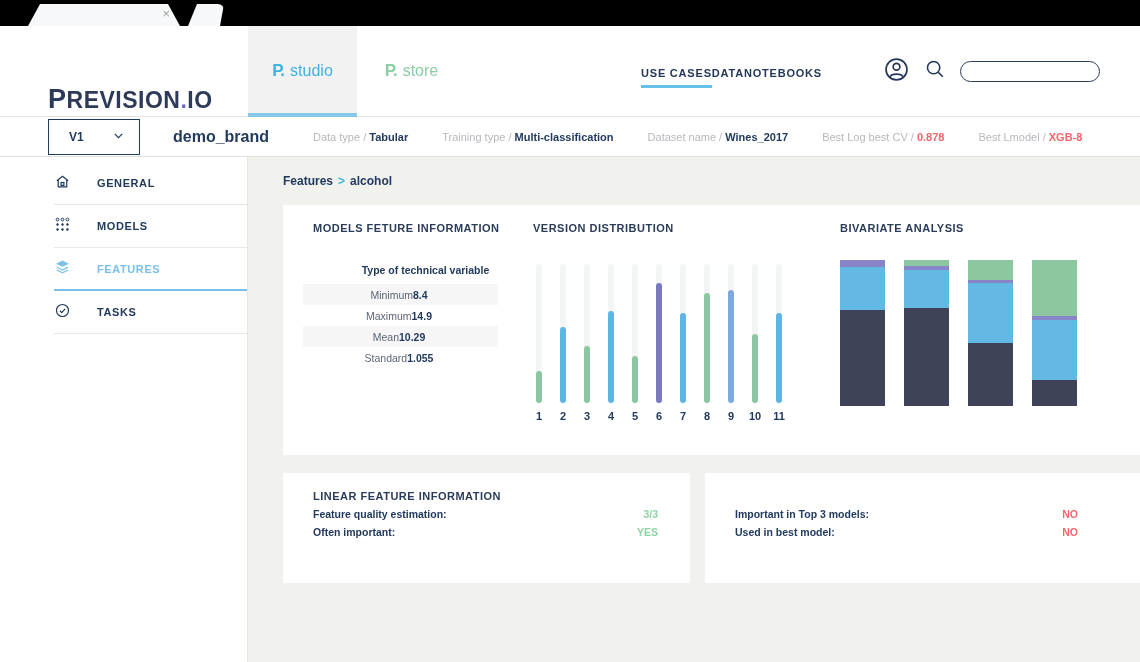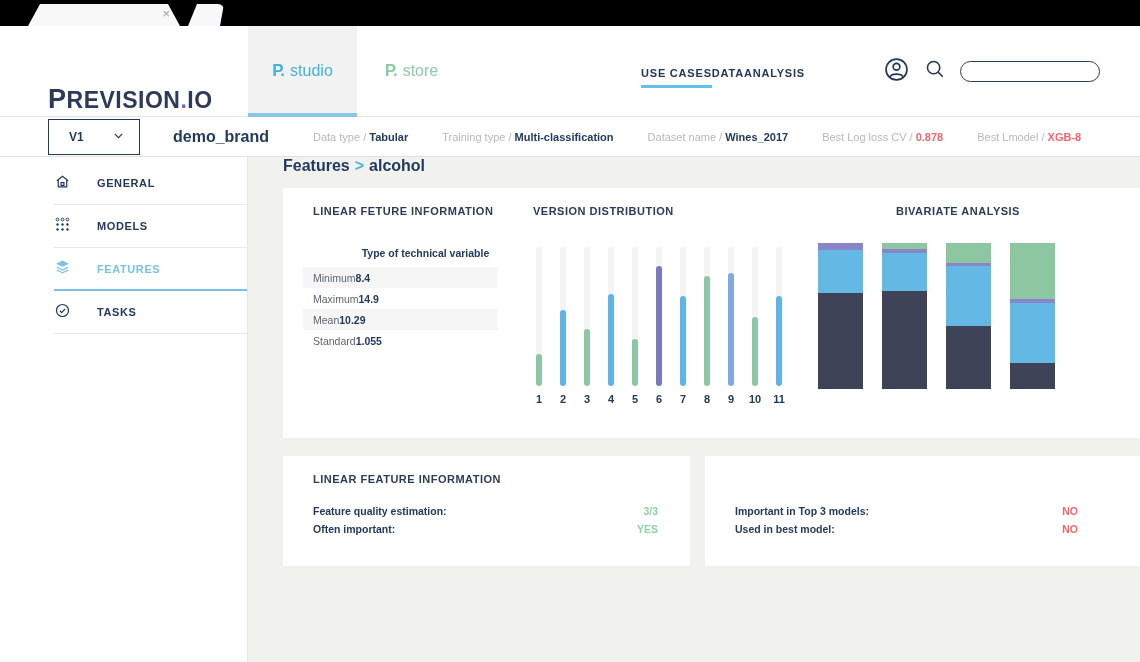--- a/index.html
+++ b/index.html
@@ -121,7 +121,7 @@
     <nav class="top-nav">
       <div class="nav-item active">USE CASES</div>
       <div class="nav-item">DATA</div>
-      <div class="nav-item">ANALYSIS</div>
+      <div class="nav-item">NOTEBOOKS</div>
     </nav>
 
     <div class="header-right">

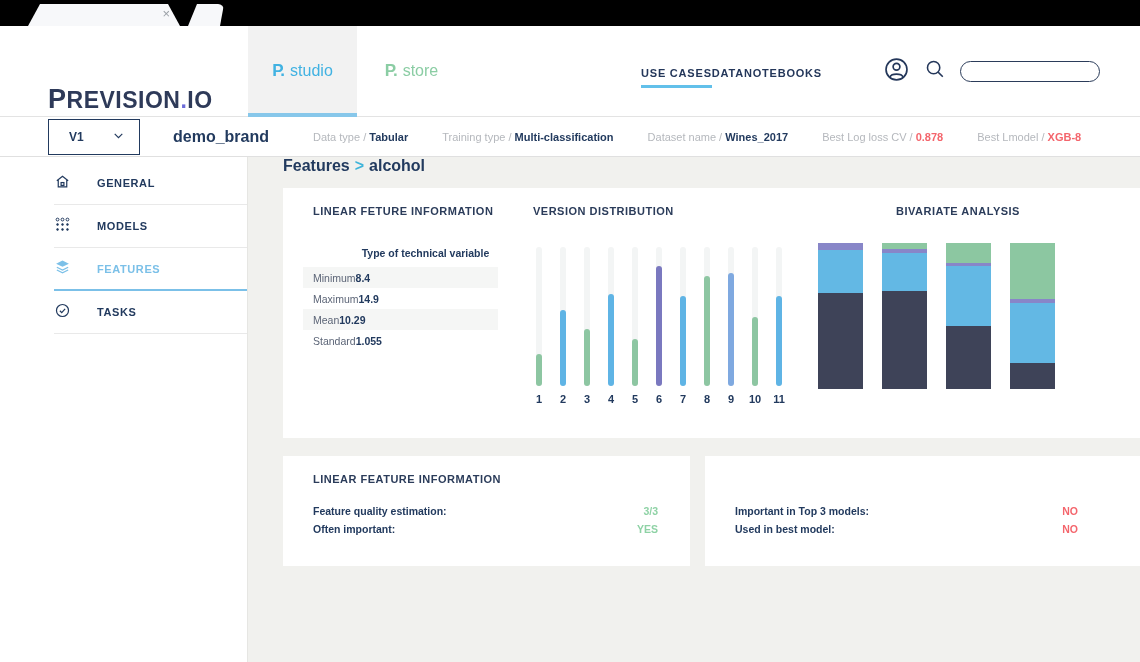--- a/index.html
+++ b/index.html
@@ -156,7 +156,7 @@
       <div class="meta-pair"><span class="meta-label">Data type /</span> <span class="meta-value">Tabular</span></div>
       <div class="meta-pair"><span class="meta-label">Training type /</span> <span class="meta-value">Multi-classification</span></div>
       <div class="meta-pair"><span class="meta-label">Dataset name /</span> <span class="meta-value">Wines_2017</span></div>
-      <div class="meta-pair red"><span class="meta-label">Best Log loss CV /</span> <span class="meta-value">0.878</span></div>
+      <div class="meta-pair red"><span class="meta-label">Best Log best CV /</span> <span class="meta-value">0.878</span></div>
       <div class="meta-pair red"><span class="meta-label">Best Lmodel /</span> <span class="meta-value">XGB-8</span></div>
     </div>
   </div>

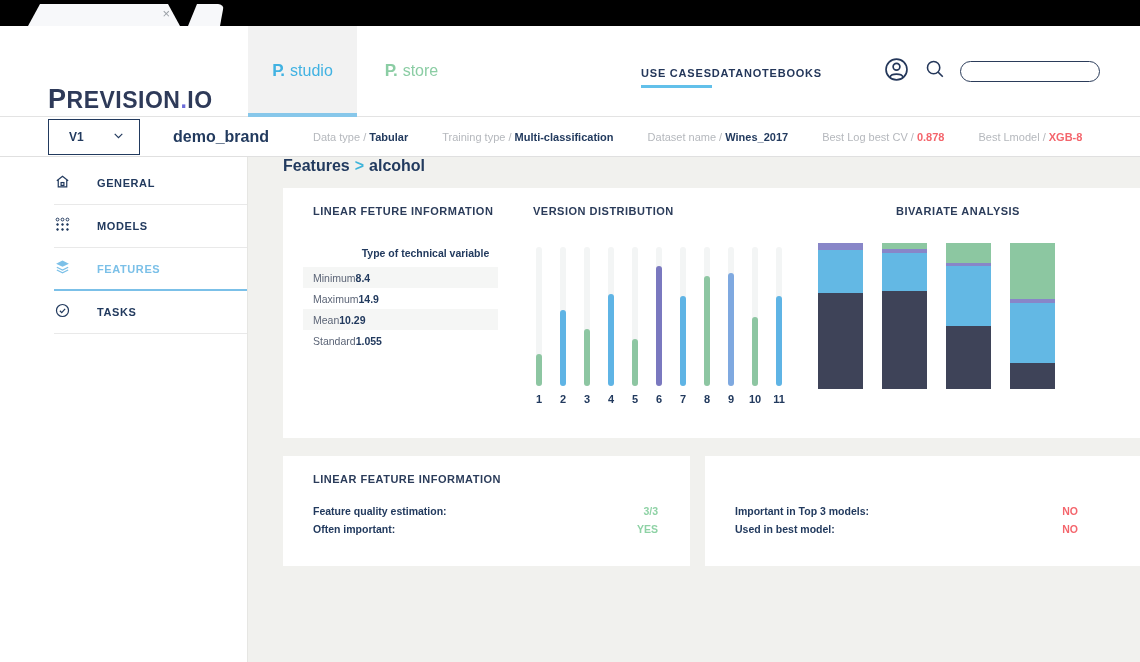--- a/index.html
+++ b/index.html
@@ -52,7 +52,7 @@
   .side-item.active .lbl { color:#7bc0e8; }
 
   .main { flex:1; background:#f1f1ee; padding-left:35px; overflow:hidden; }
-  .breadcrumb { height:19px; font-size:16px; font-weight:700; color:#223a5e; }
+  .breadcrumb { margin-top:17px; height:19px; font-size:12px; font-weight:700; color:#223a5e; }
   .breadcrumb .sep { color:#3fb5da; padding:0 5px; }
 
   .card { background:#fff; }

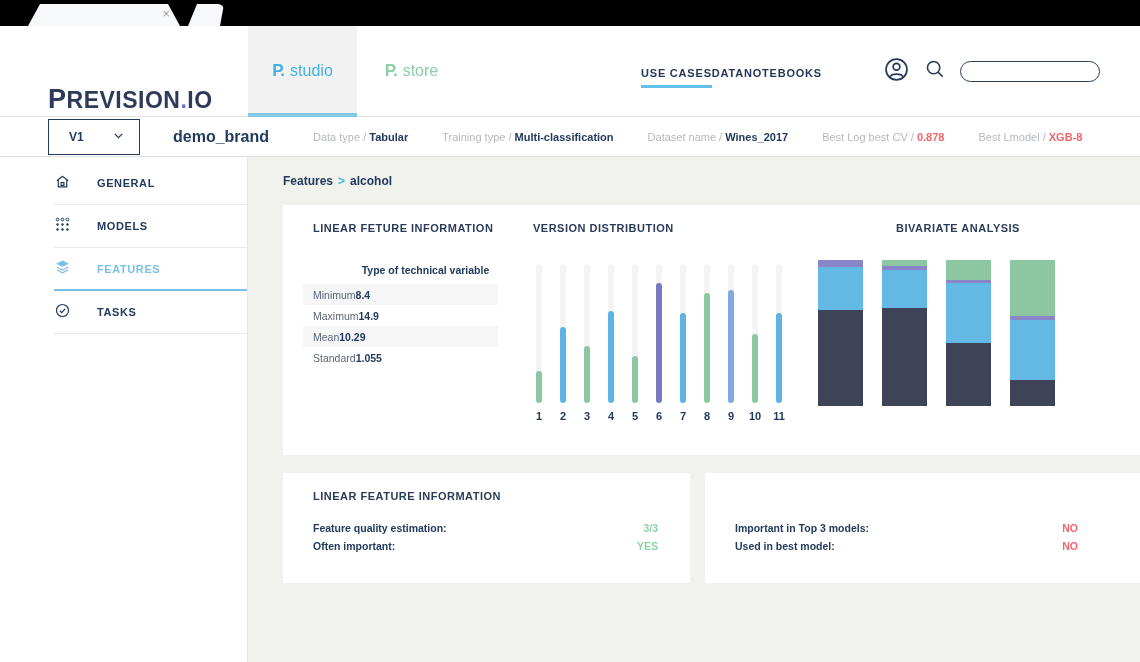--- a/index.html
+++ b/index.html
@@ -217,7 +217,7 @@
 
       <section class="card top-card">
         <div class="col-info">
-          <div class="card-title">LINEAR FETURE INFORMATION</div>
+          <div class="card-title">MODELS FETURE INFORMATION</div>
           <div class="col-sub">Type of technical variable</div>
           <div class="stat-table">
             <div class="stat-row">

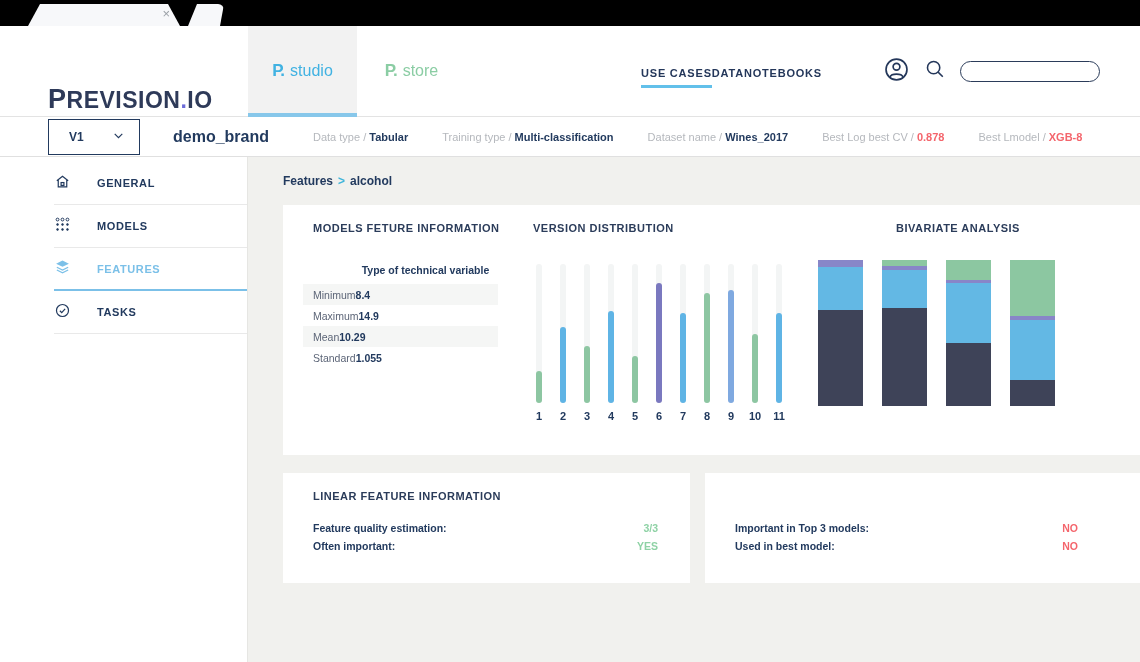--- a/index.html
+++ b/index.html
@@ -75,7 +75,7 @@
   .lolli-label { width:6px; display:flex; justify-content:center; }
   .lolli-label span { font-size:11px; font-weight:600; color:#223a5e; white-space:nowrap; }
 
-  .col-biv { position:absolute; left:535px; top:17px; width:280px;text-align:center; }
+  .col-biv { position:absolute; left:557px; top:17px; width:280px; }
   .stack-chart { display:flex; gap:19px; margin-top:25px; height:146px; }
   .stack-bar { display:flex; flex-direction:column-reverse; width:45px; height:100%; }
 

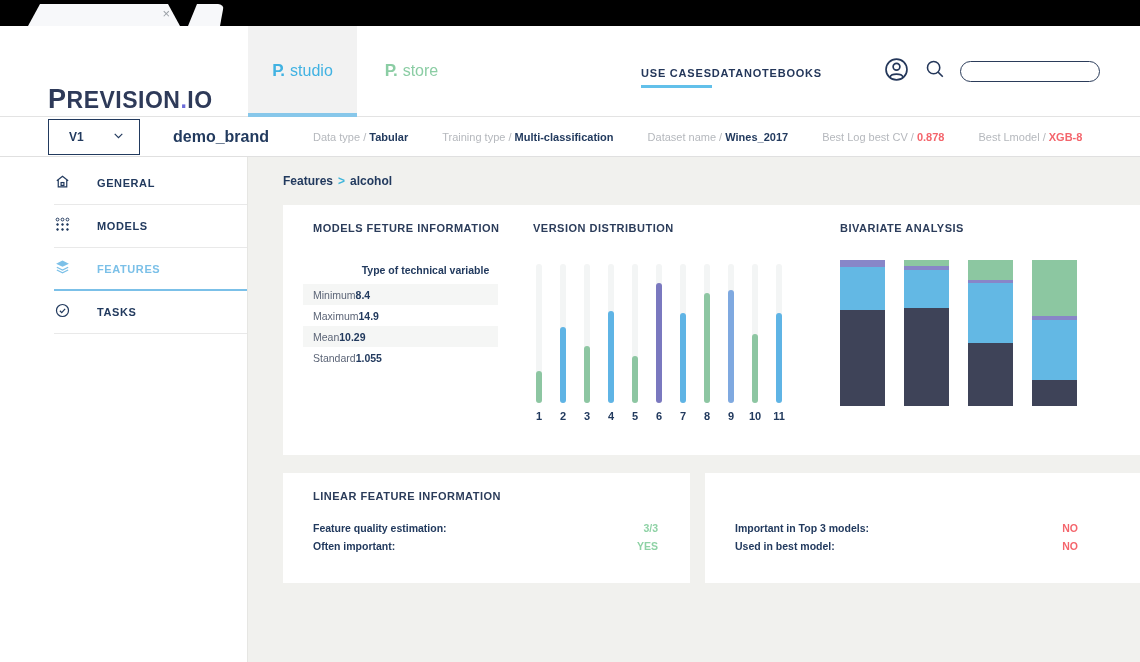--- a/index.html
+++ b/index.html
@@ -62,7 +62,7 @@
   .col-info { position:absolute; left:30px; top:17px; width:225px; }
   .col-sub { margin-top:29px; font-size:10.5px; font-weight:700; color:#223a5e;text-align:center; }
   .stat-table { margin:8px 0 0 -10px; width:195px; }
-  .stat-row { height:21px; display:flex; align-items:center; justify-content:flex-start; padding:0 13px 0 10px; }
+  .stat-row { height:21px; display:flex; align-items:center; justify-content:center; padding:0 13px 0 10px; }
   .stat-row:nth-child(odd) { background:#f5f6f5; }
   .stat-label { font-size:10.5px; color:#5c6577; }
   .stat-value { font-size:10.5px; font-weight:600; color:#223a5e; }

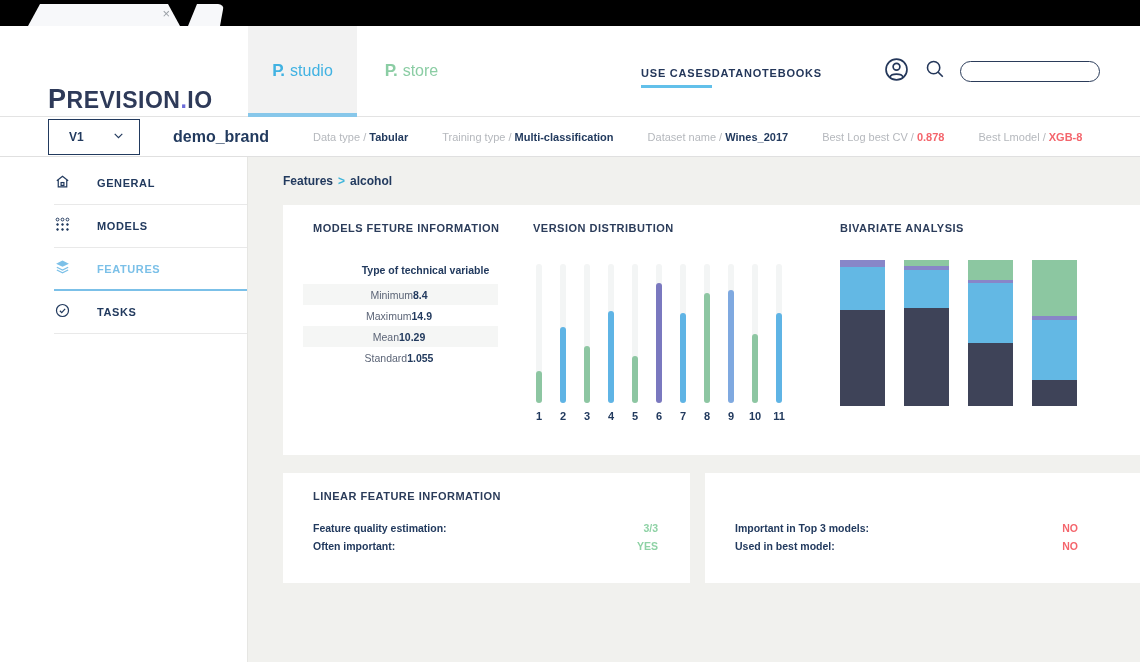--- a/index.html
+++ b/index.html
@@ -84,7 +84,7 @@
   .quality-card { width:407px; flex:none; }
   .model-card { flex:1; }
   .bottom-card .card-title { position:absolute; left:30px; top:17px; }
-  .kv-rows { position:absolute; left:30px; top:46px; right:32px; }
+  .kv-rows { position:absolute; left:30px; top:32px; right:32px; }
   .model-card .kv-rows { right:62px; }
   .kv-row { display:flex; justify-content:space-between; line-height:18px; }
   .kv-label { font-size:10.5px; font-weight:700; color:#223a5e; }

